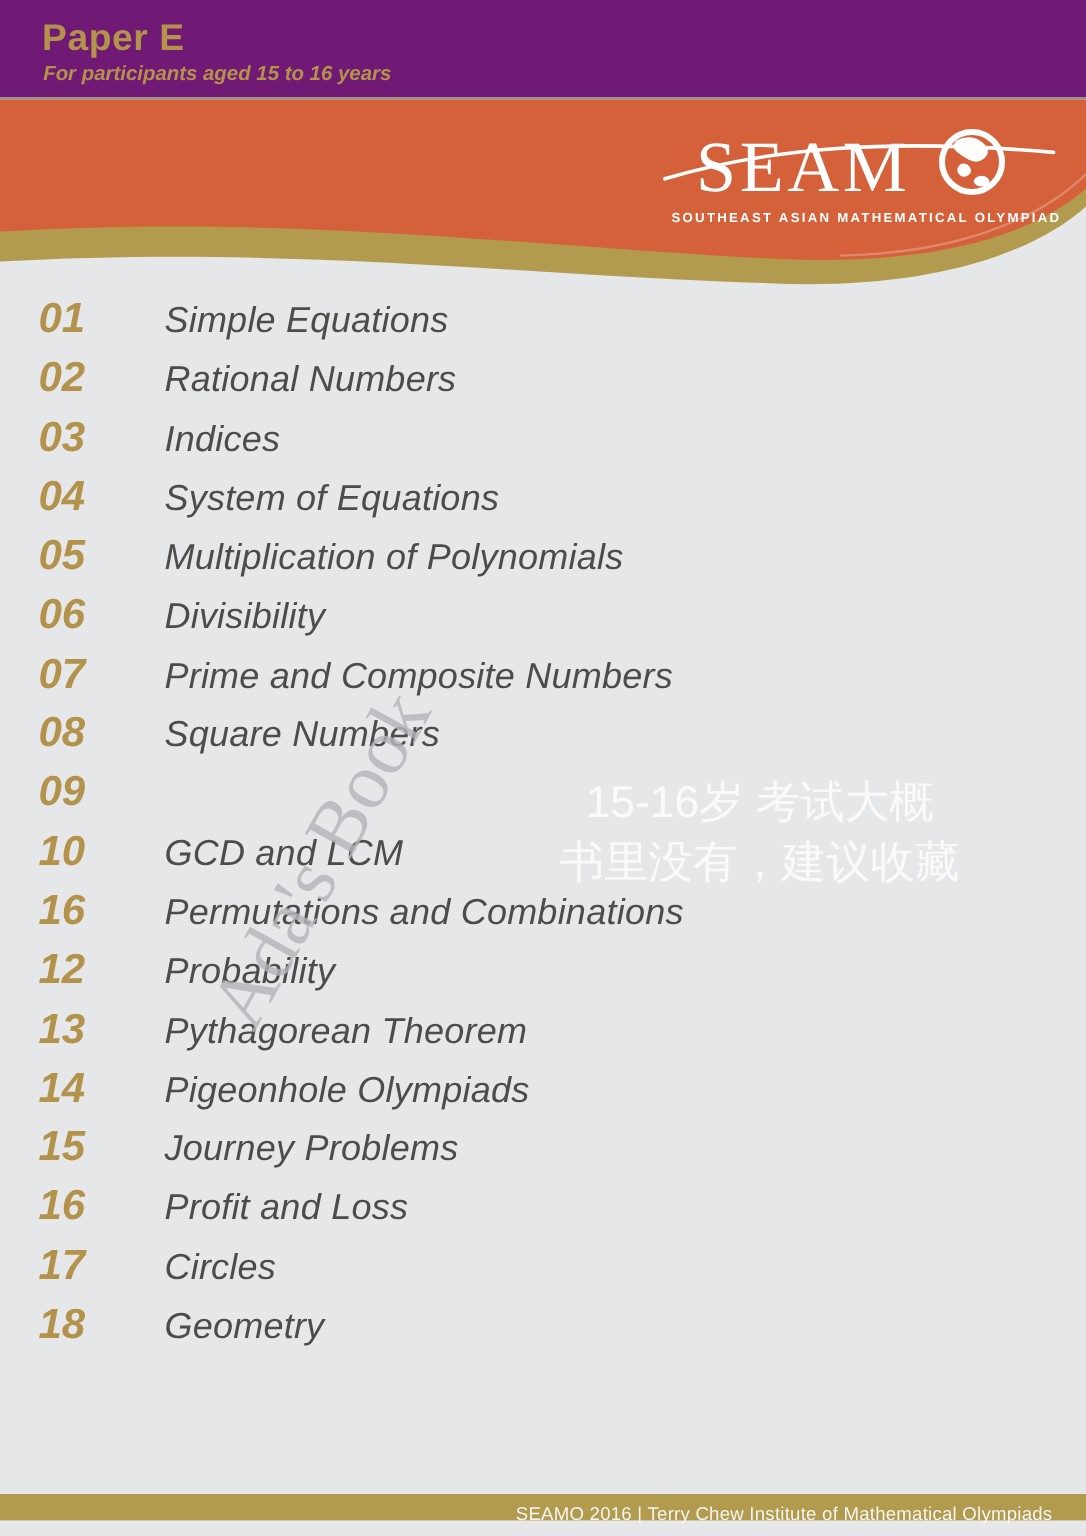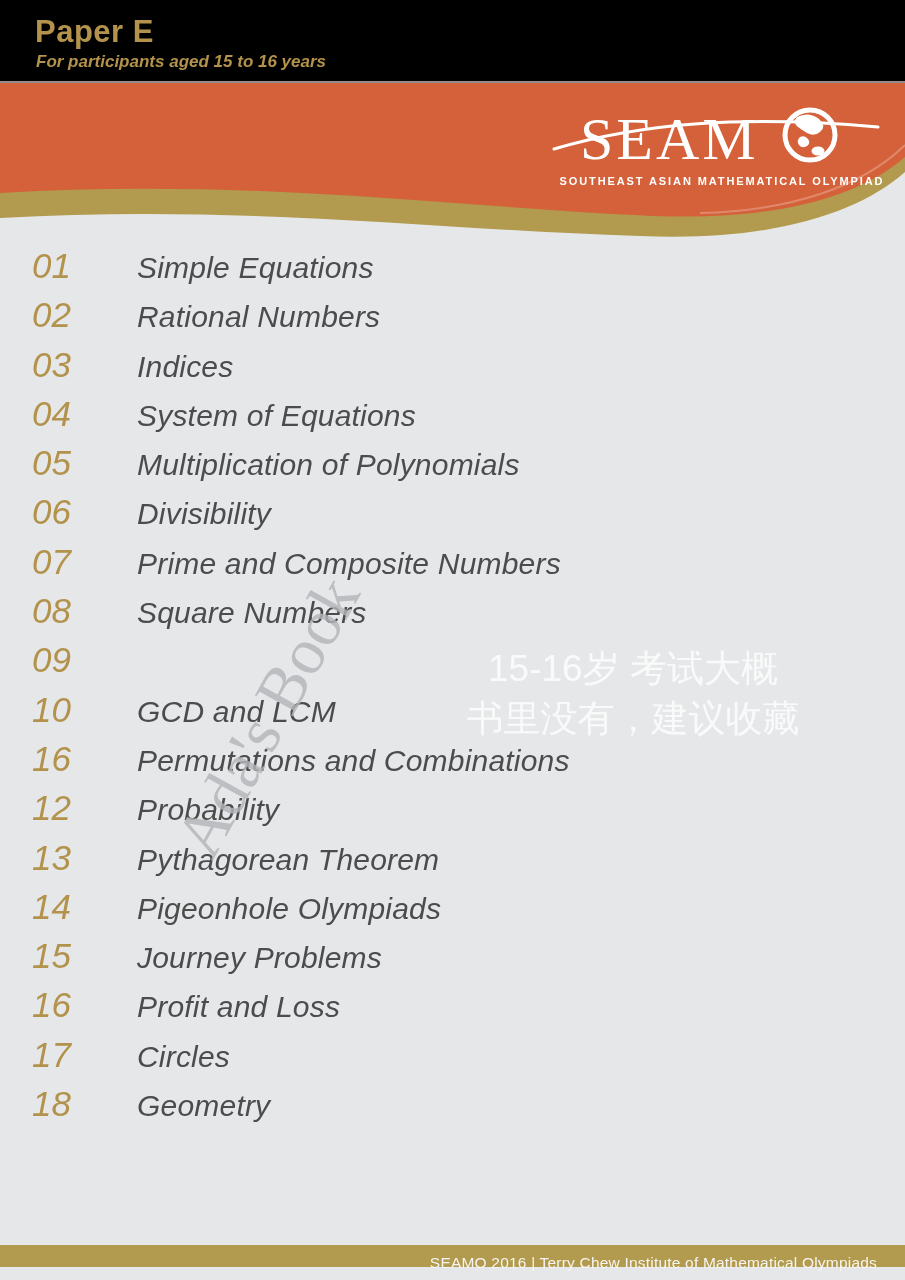--- a/index.html
+++ b/index.html
@@ -12,7 +12,7 @@
   }
   
   .top-white{
-    position:absolute;top:0;left:0;width:905px;height:81px;background:#000000;
+    position:absolute;top:0;left:0;width:905px;height:81px;background:#701a75;
   }
   .paper-title{
     position:absolute;left:35px;top:14px;

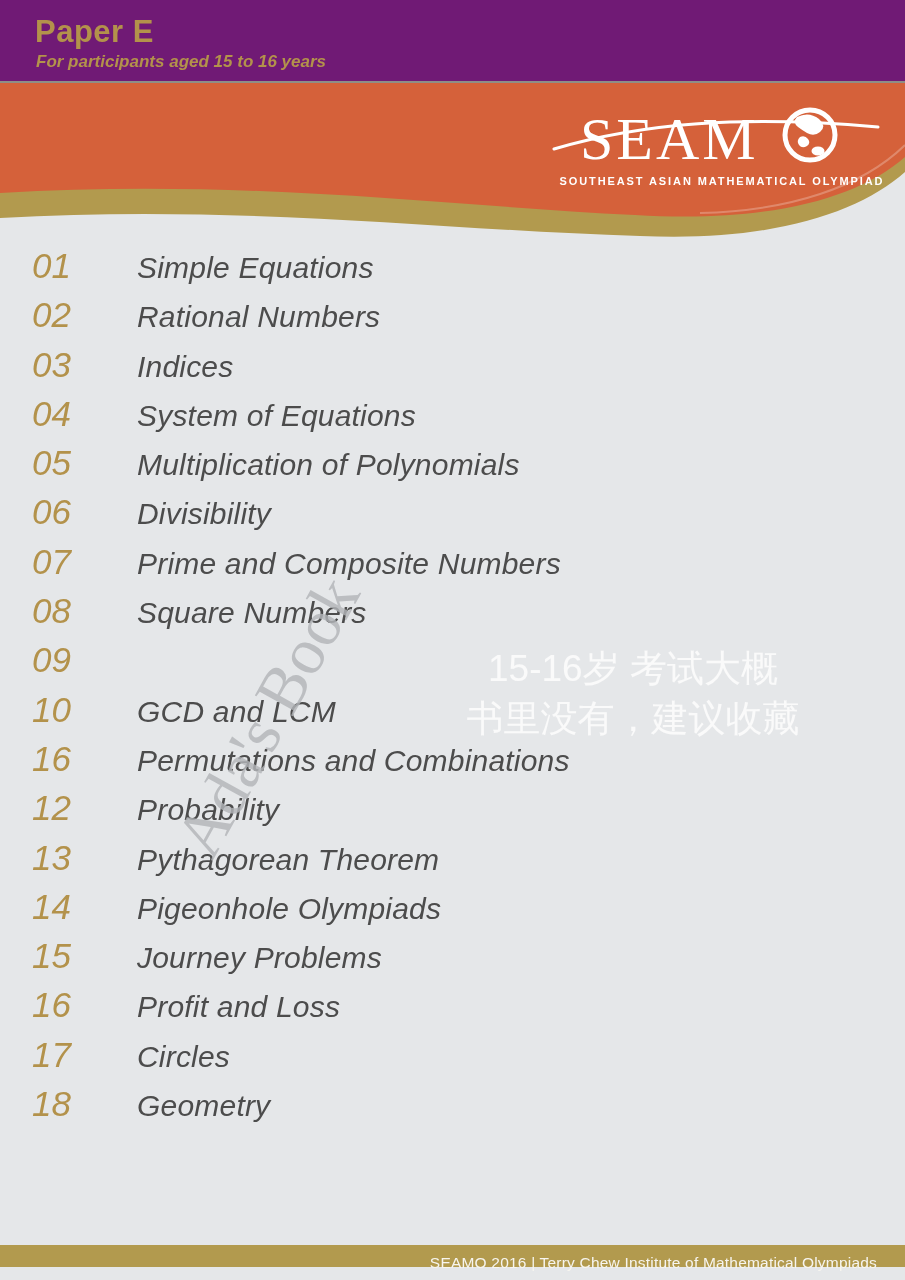--- a/index.html
+++ b/index.html
@@ -35,7 +35,7 @@
   .toc-row{display:flex;align-items:baseline;height:49.3px;}
   .toc-num{
     width:58px;margin-left:32px;
-    font-size:35px;font-weight:normal;font-style:italic;
+    font-size:35px;font-weight:bold;font-style:italic;
     color:var(--gold,#b3924b);
     flex:0 0 auto;
   }

